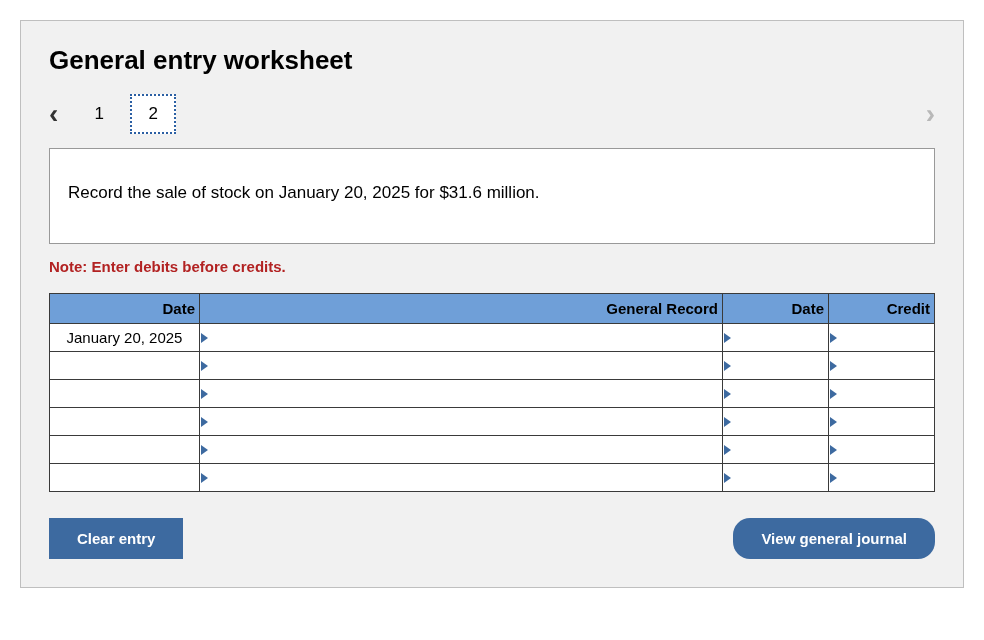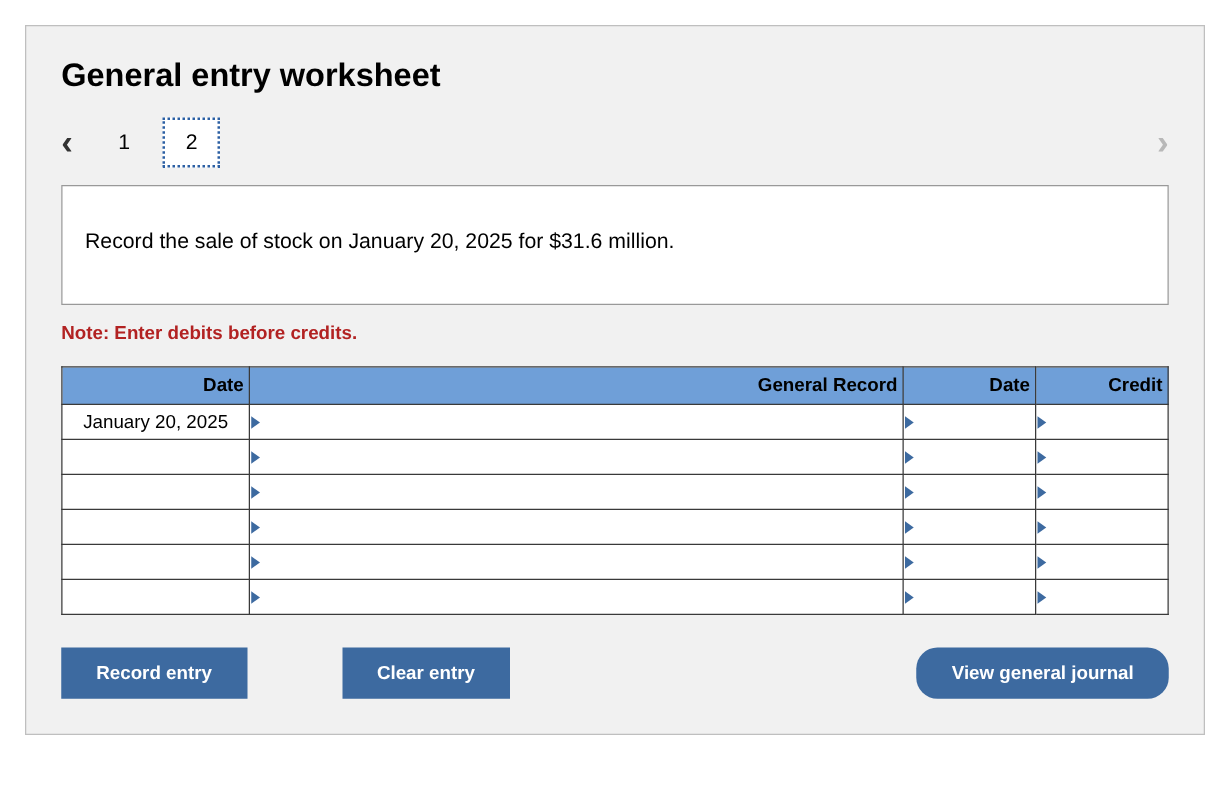--- a/index.html
+++ b/index.html
@@ -197,7 +197,6 @@
   </table>
 
   <div class="button-row">
-    <button class="btn">Record entry</button>
     <button class="btn">Clear entry</button>
     <button class="btn view">View general journal</button>
   </div>

